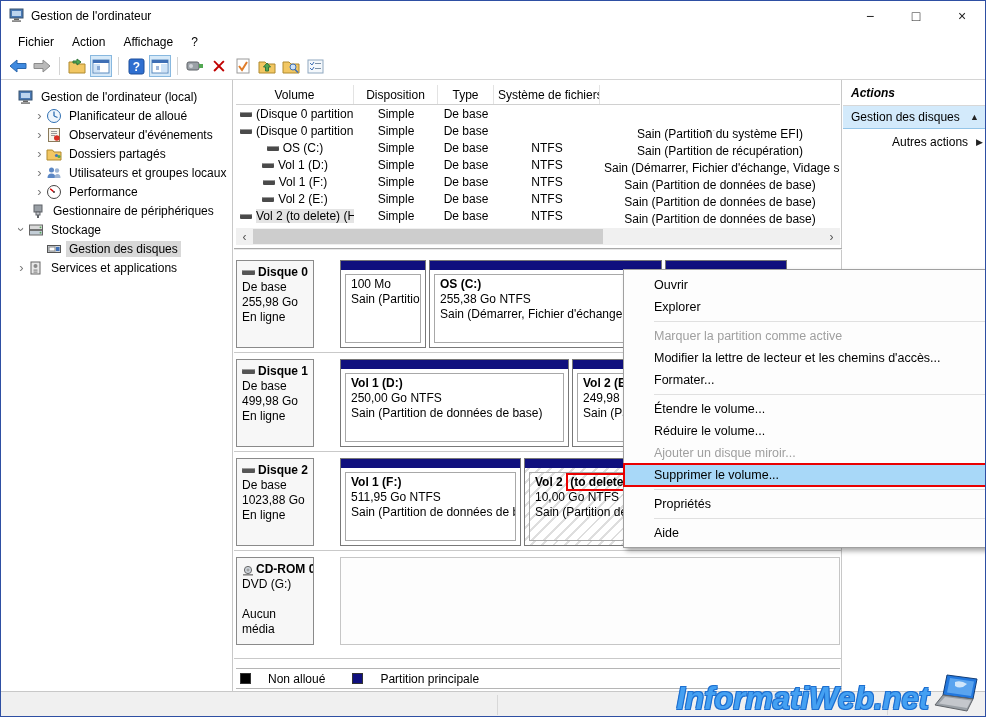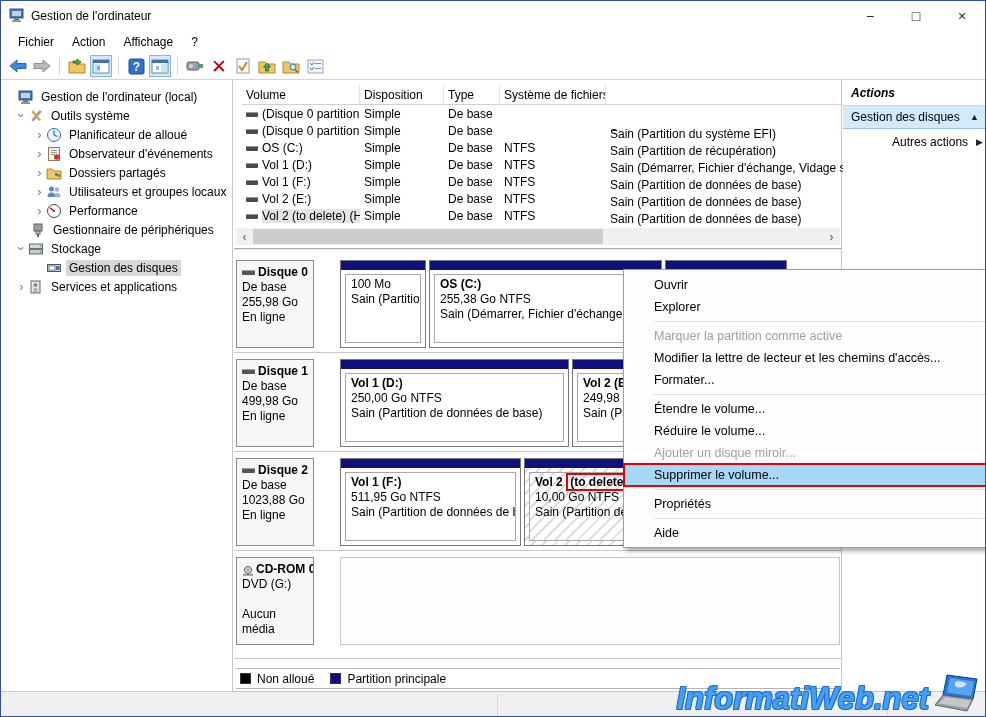--- a/index.html
+++ b/index.html
@@ -37,7 +37,7 @@
   
   .center{ position:absolute; left:233px; top:0; width:608px; height:611px; background:#fff; border-right:1px solid #c8c8c8; }
   
-  .vtable{ position:absolute; left:8px; top:5px; width:604px; }
+  .vtable{ position:absolute; left:2px; top:5px; width:604px;text-align:center; }
   .vt-head{ display:flex; height:20px; border-bottom:1px solid #d0d0d0; }
   .vt-h{ border-right:1px solid #e3e3e3; padding:3px 4px; overflow:hidden; white-space:nowrap; }
   .vt-row{ display:flex; height:17px; align-items:center; }

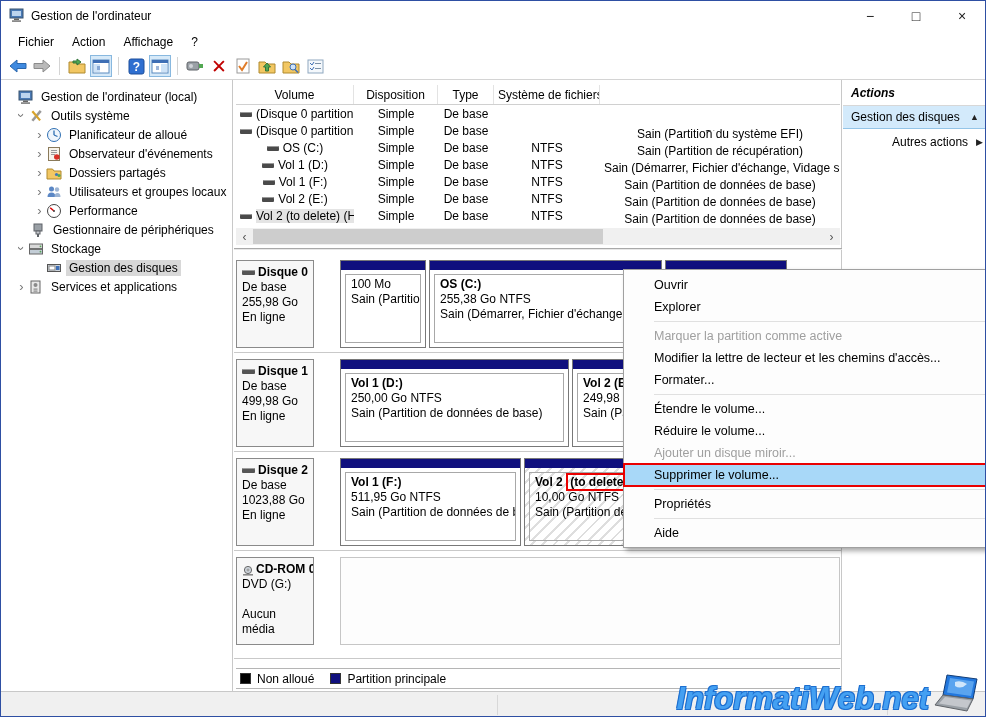--- a/index.html
+++ b/index.html
@@ -215,14 +215,6 @@
               <rect x="3" y="13.2" width="9" height="1.8" fill="#8a8a8a"></rect>
             </svg></span>
         <span class="tree-label">Gestion de l'ordinateur (local)</span>
-      </div>
-      <div class="tree-row" style="padding-left:14px">
-        <span class="tw-exp open">›</span>
-        <span class="tree-icn"><svg width="16" height="16" viewBox="0 0 16 16">
-              <rect x="7" y="1" width="2.6" height="13" fill="#9a9a9a" transform="rotate(40 8 8)"></rect>
-              <rect x="7.2" y="2" width="2.2" height="12" fill="#d8a32a" transform="rotate(-40 8 8)"></rect>
-            </svg></span>
-        <span class="tree-label">Outils système</span>
       </div>
       <div class="tree-row" style="padding-left:32px">
         <span class="tw-exp">›</span>

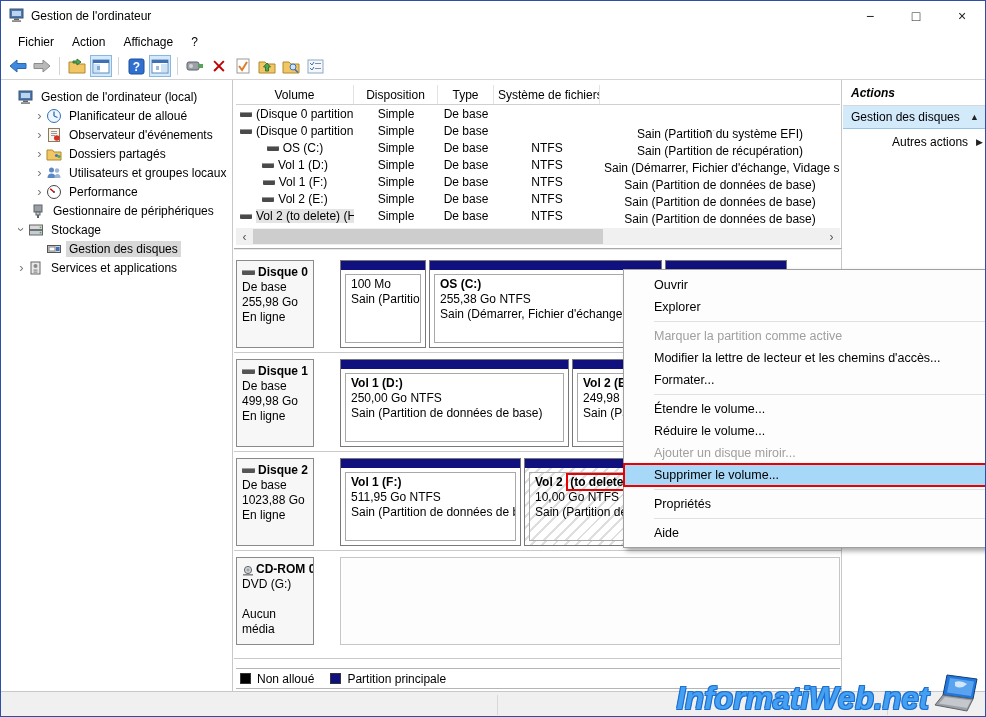--- a/index.html
+++ b/index.html
@@ -67,7 +67,7 @@
   .red-tag{ border:2px solid #ea0000; padding:0 2px; }
   .empty-band{ position:absolute; left:106px; top:2px; width:500px; height:88px; border:1px solid #c6c6c6; background:#fdfdfd; }
   
-  .legend{ position:absolute; left:2px; top:588px; width:604px; height:21px; border-top:1px solid #b5b5b5; border-bottom:1px solid #b5b5b5; display:flex; align-items:center; padding-left:4px; gap:6px; background:#fff; }
+  .legend{ position:absolute; left:2px; top:588px; width:604px; height:21px; border-top:1px solid #b5b5b5; border-bottom:1px solid #b5b5b5; display:flex; align-items:center; padding-left:4px; gap:17px; background:#fff; }
   .lg-sq{ width:11px; height:11px; display:inline-block; border:1px solid #333; }
   .legend .lg-label{ margin-right:10px; }
   

